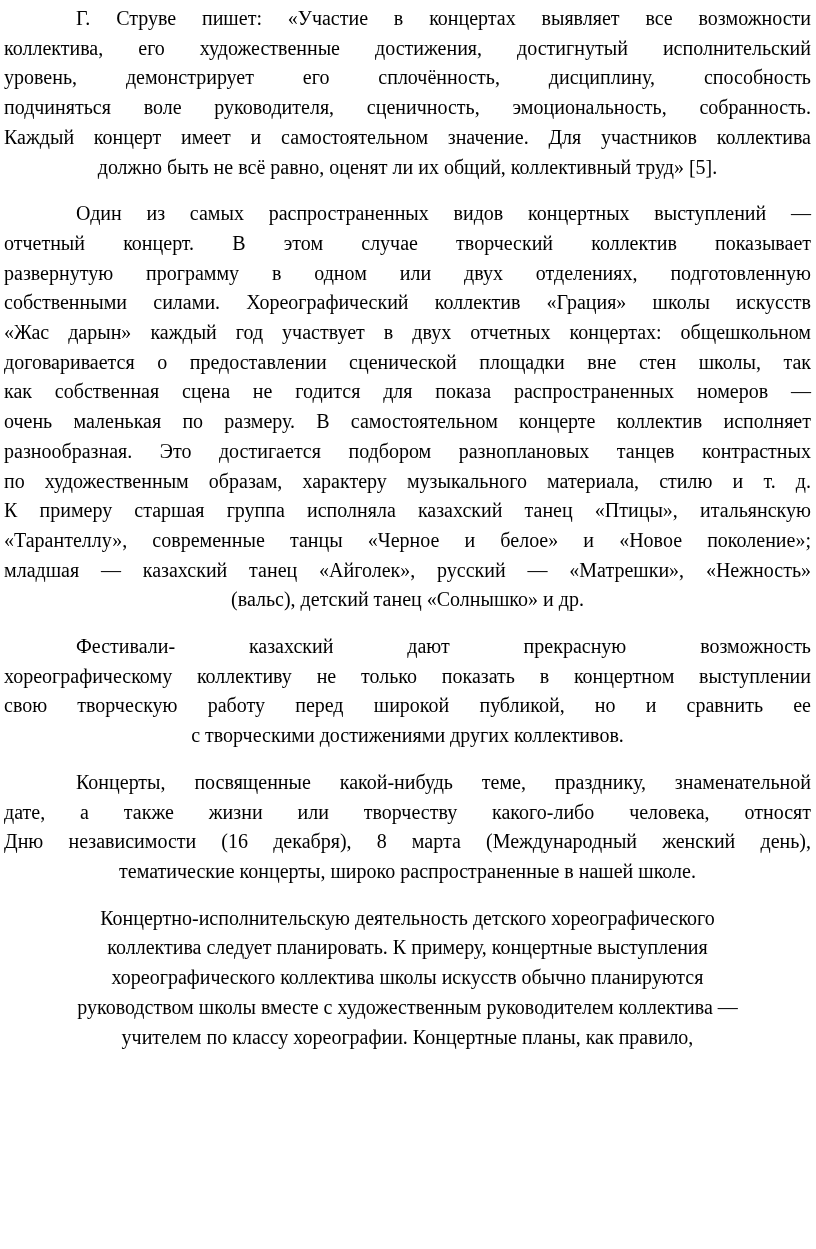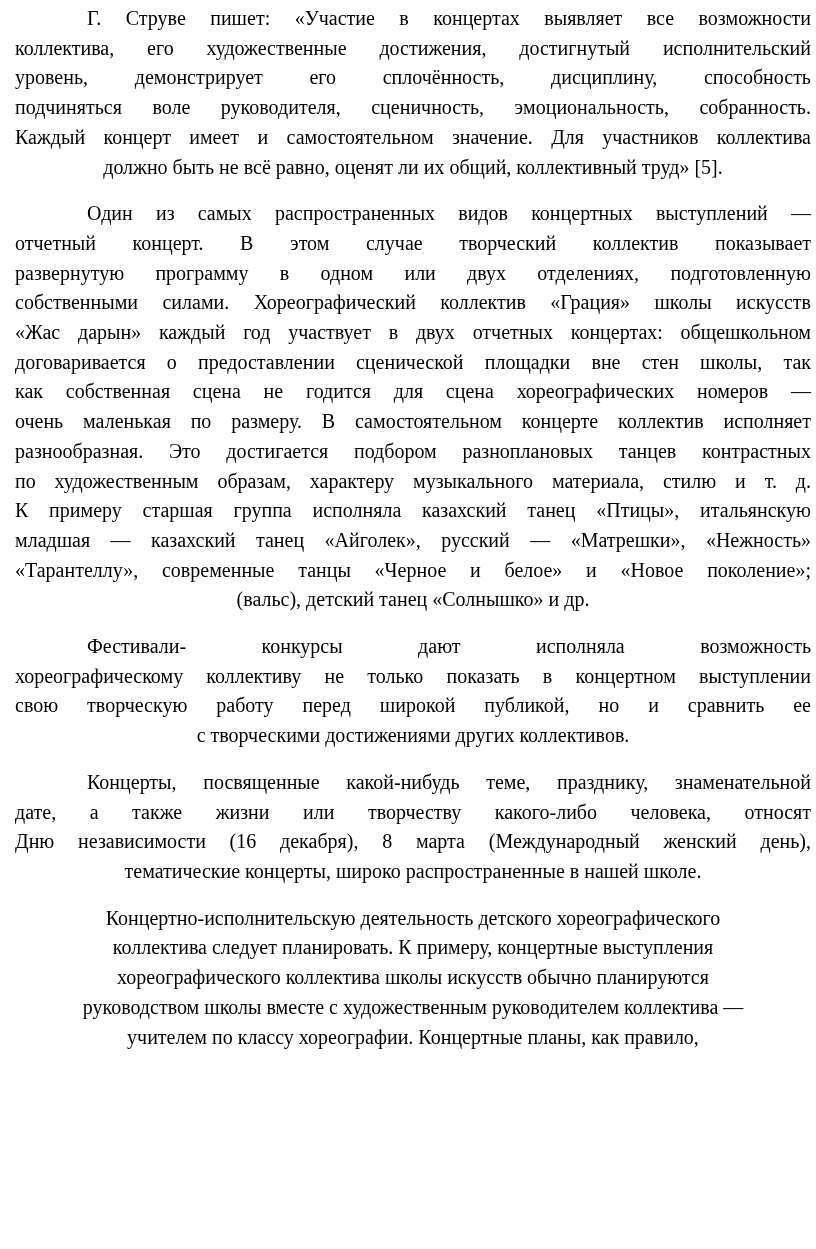--- a/index.html
+++ b/index.html
@@ -24,7 +24,7 @@
     line-height: 29.7px;
   }
   .para {
-    margin: 17px 0 0 12px;
+    margin: 17px 0 0 1px;
   }
   .para:first-child {
     margin-top: 0;

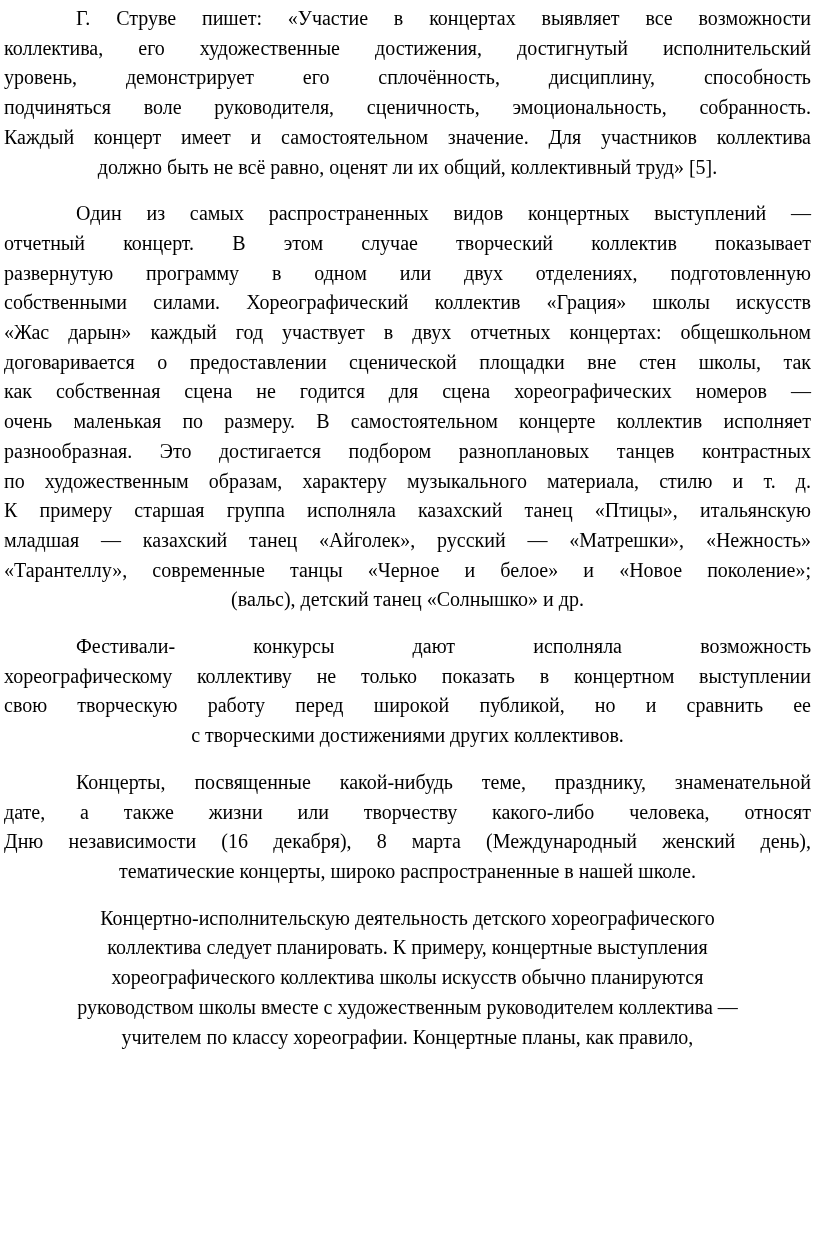--- a/index.html
+++ b/index.html
@@ -62,7 +62,7 @@
       <div class="line stretch">собственными силами. Хореографический коллектив «Грация» школы искусств</div>
       <div class="line stretch">«Жас дарын» каждый год участвует в двух отчетных концертах: общешкольном</div>
       <div class="line stretch">договаривается о предоставлении сценической площадки вне стен школы, так</div>
-      <div class="line stretch">как собственная сцена не годится для сцена хореографических номеров —</div>
+      <div class="line stretch">как собственная сцена не годится для показа распространенных номеров —</div>
       <div class="line stretch">очень маленькая по размеру. В самостоятельном концерте коллектив исполняет</div>
       <div class="line stretch">разнообразная. Это достигается подбором разноплановых танцев контрастных</div>
       <div class="line stretch">по художественным образам, характеру музыкального материала, стилю и&nbsp;т.&nbsp;д.</div>

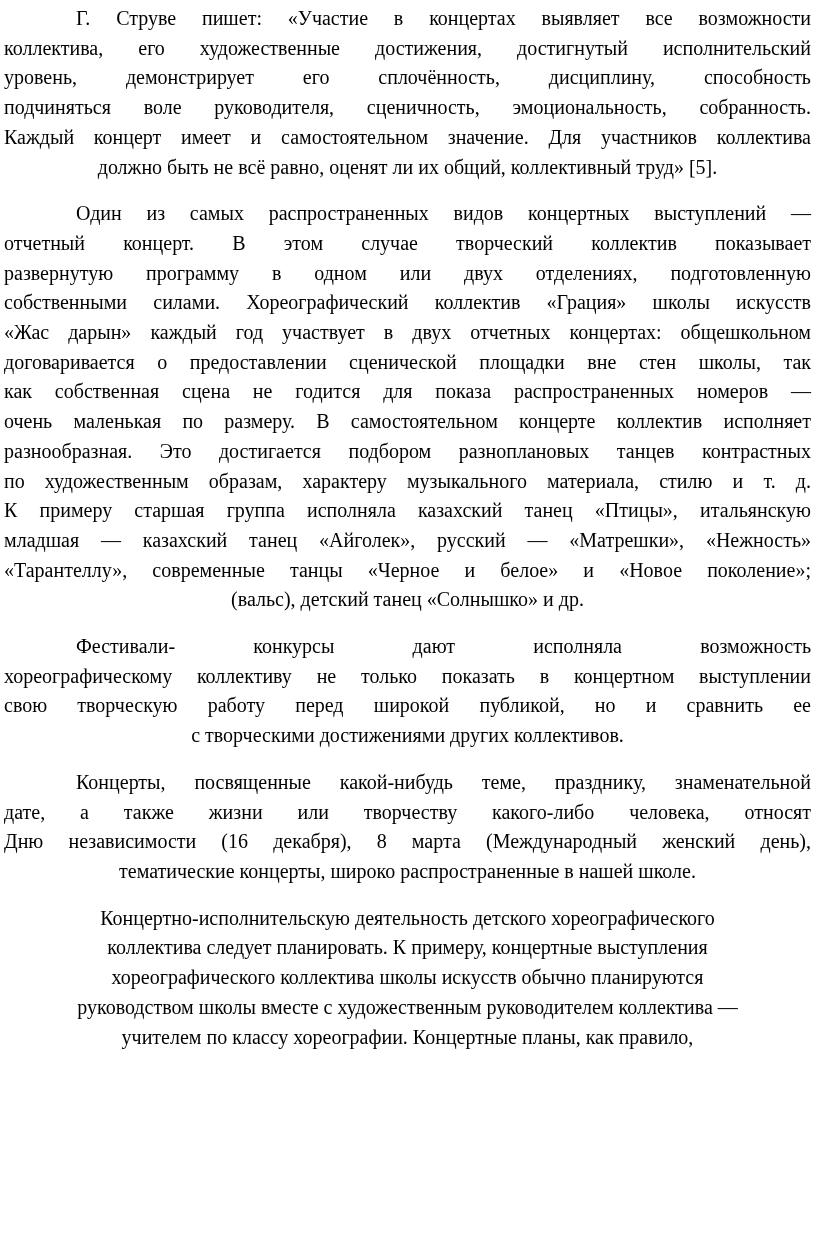--- a/index.html
+++ b/index.html
@@ -67,8 +67,8 @@
       <div class="line stretch">разнообразная. Это достигается подбором разноплановых танцев контрастных</div>
       <div class="line stretch">по художественным образам, характеру музыкального материала, стилю и&nbsp;т.&nbsp;д.</div>
       <div class="line stretch">К примеру старшая группа исполняла казахский танец «Птицы», итальянскую</div>
+      <div class="line stretch">«Тарантеллу», современные танцы «Черное и&nbsp;белое» и «Новое поколение»;</div>
       <div class="line stretch">младшая — казахский танец «Айголек», русский — «Матрешки», «Нежность»</div>
-      <div class="line stretch">«Тарантеллу», современные танцы «Черное и&nbsp;белое» и «Новое поколение»;</div>
       <div class="line">(вальс), детский танец «Солнышко» и др.</div>
     </div>
     <div class="para">

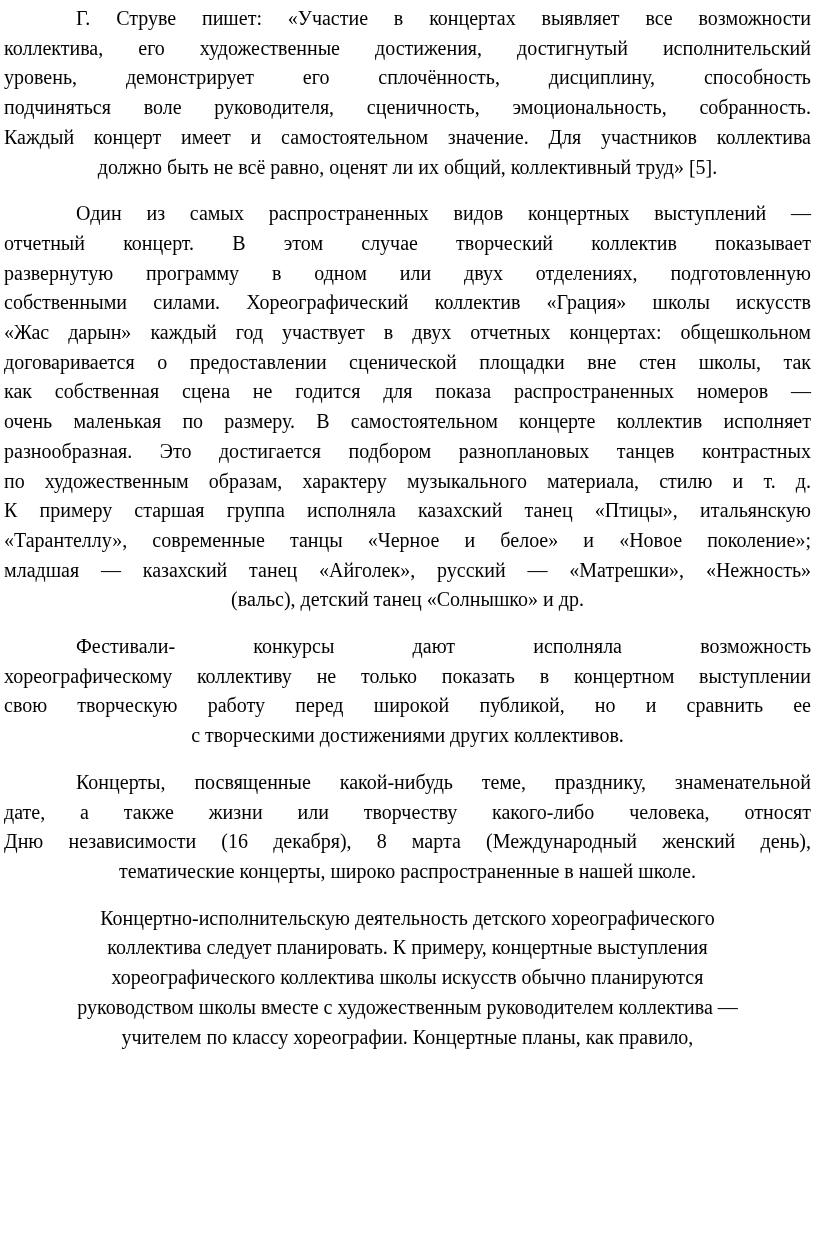--- a/index.html
+++ b/index.html
@@ -72,7 +72,7 @@
       <div class="line">(вальс), детский танец «Солнышко» и др.</div>
     </div>
     <div class="para">
-      <div class="line stretch indent">Фестивали- конкурсы дают исполняла возможность</div>
+      <div class="line stretch indent">Фестивали- казахский дают прекрасную возможность</div>
       <div class="line stretch">хореографическому коллективу не только показать в концертном выступлении</div>
       <div class="line stretch">свою творческую работу перед широкой публикой, но и&nbsp;сравнить ее</div>
       <div class="line">с творческими достижениями других коллективов.</div>

